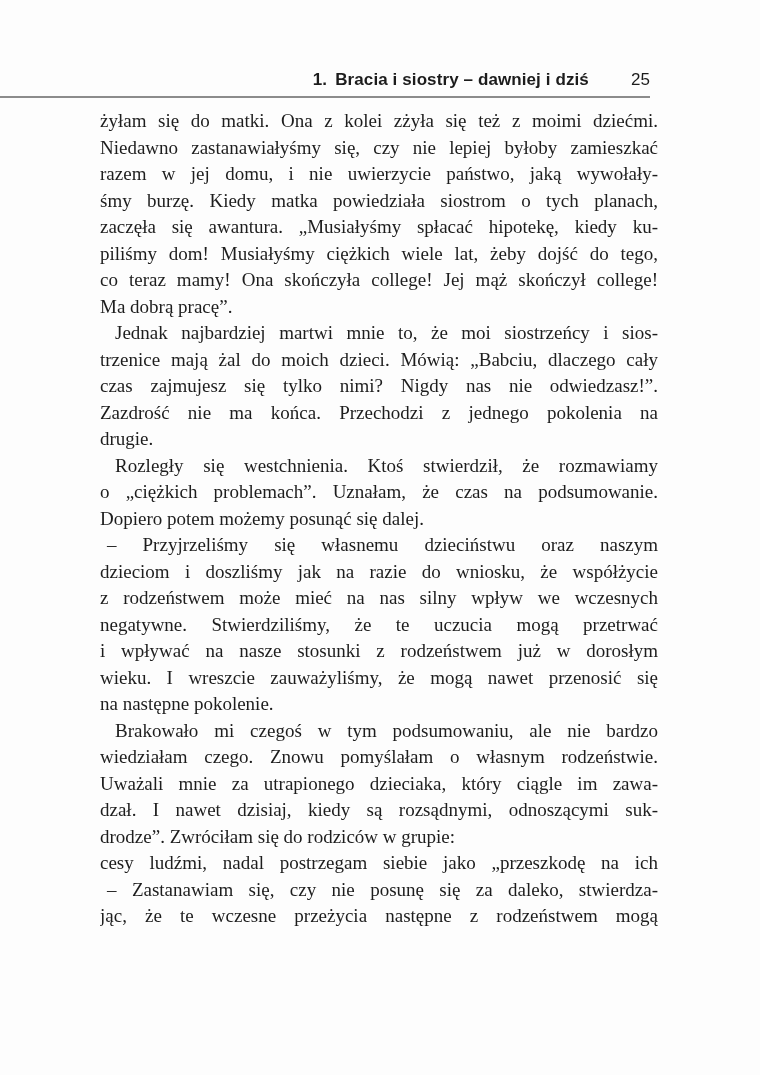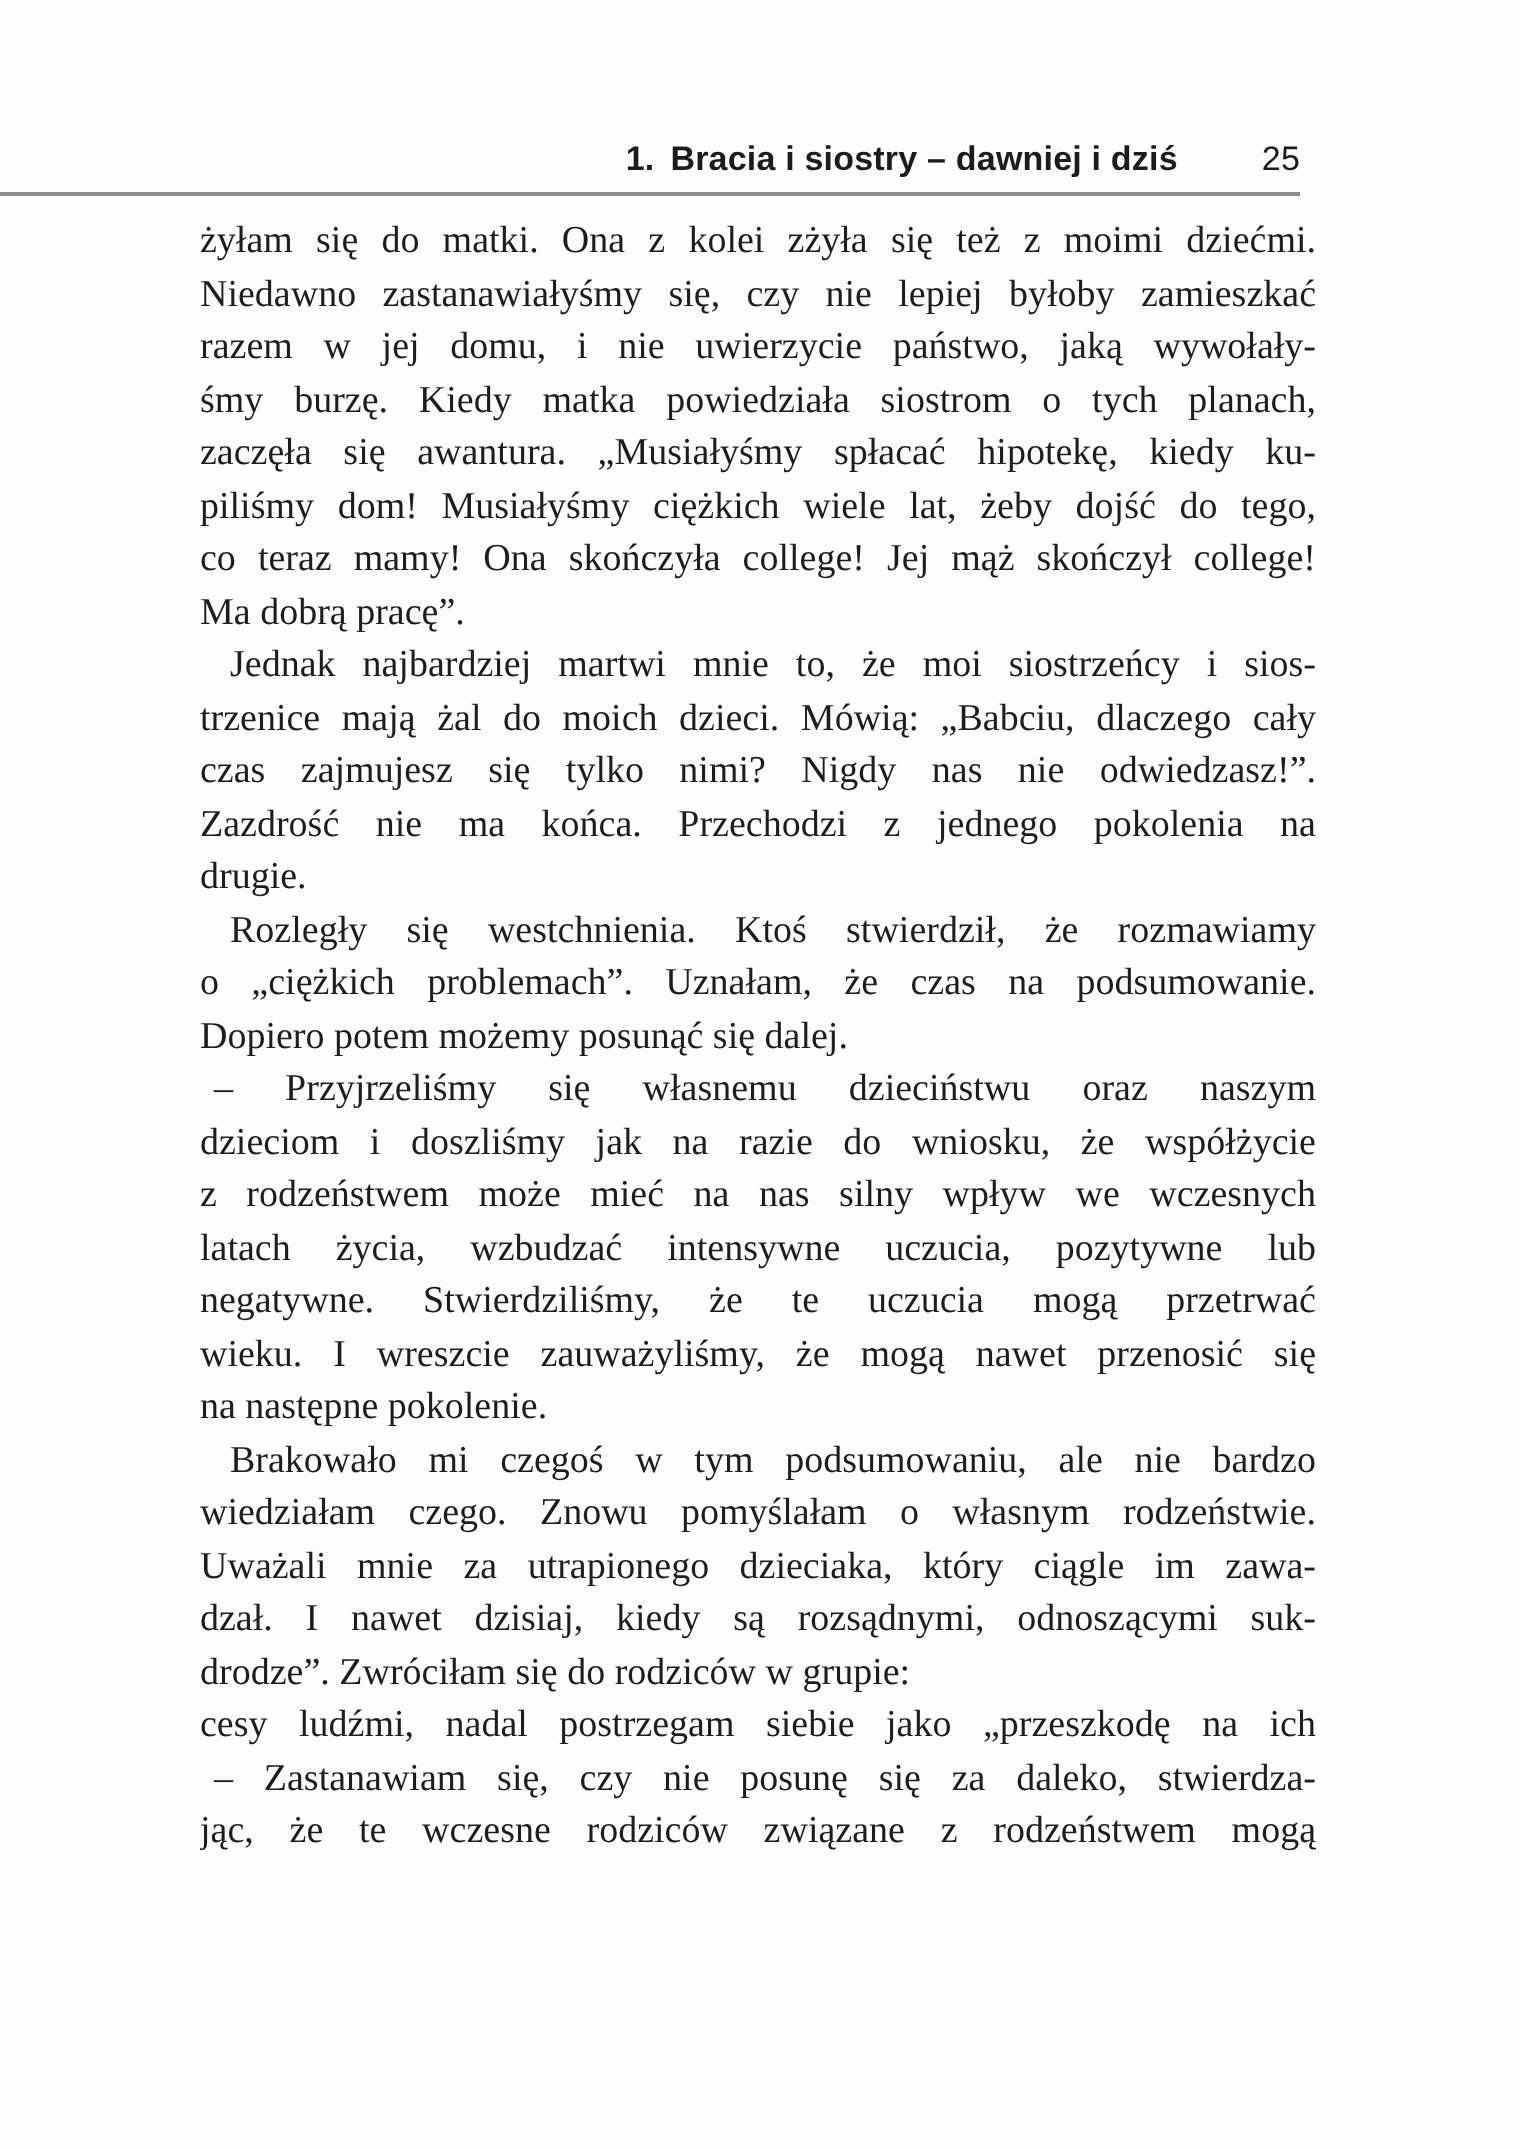--- a/index.html
+++ b/index.html
@@ -86,7 +86,6 @@
       <div class="line first-dash">– Przyjrzeliśmy się własnemu dzieciństwu oraz naszym</div>
       <div class="line">dzieciom i doszliśmy jak na razie do wniosku, że współżycie</div>
       <div class="line">z rodzeństwem może mieć na nas silny wpływ we wczesnych</div>
-      <div class="line">latach życia, wzbudzać intensywne uczucia, pozytywne lub</div>
       <div class="line">negatywne. Stwierdziliśmy, że te uczucia mogą przetrwać</div>
       <div class="line">wieku. I wreszcie zauważyliśmy, że mogą nawet przenosić się</div>
       <div class="line short">na następne pokolenie.</div>

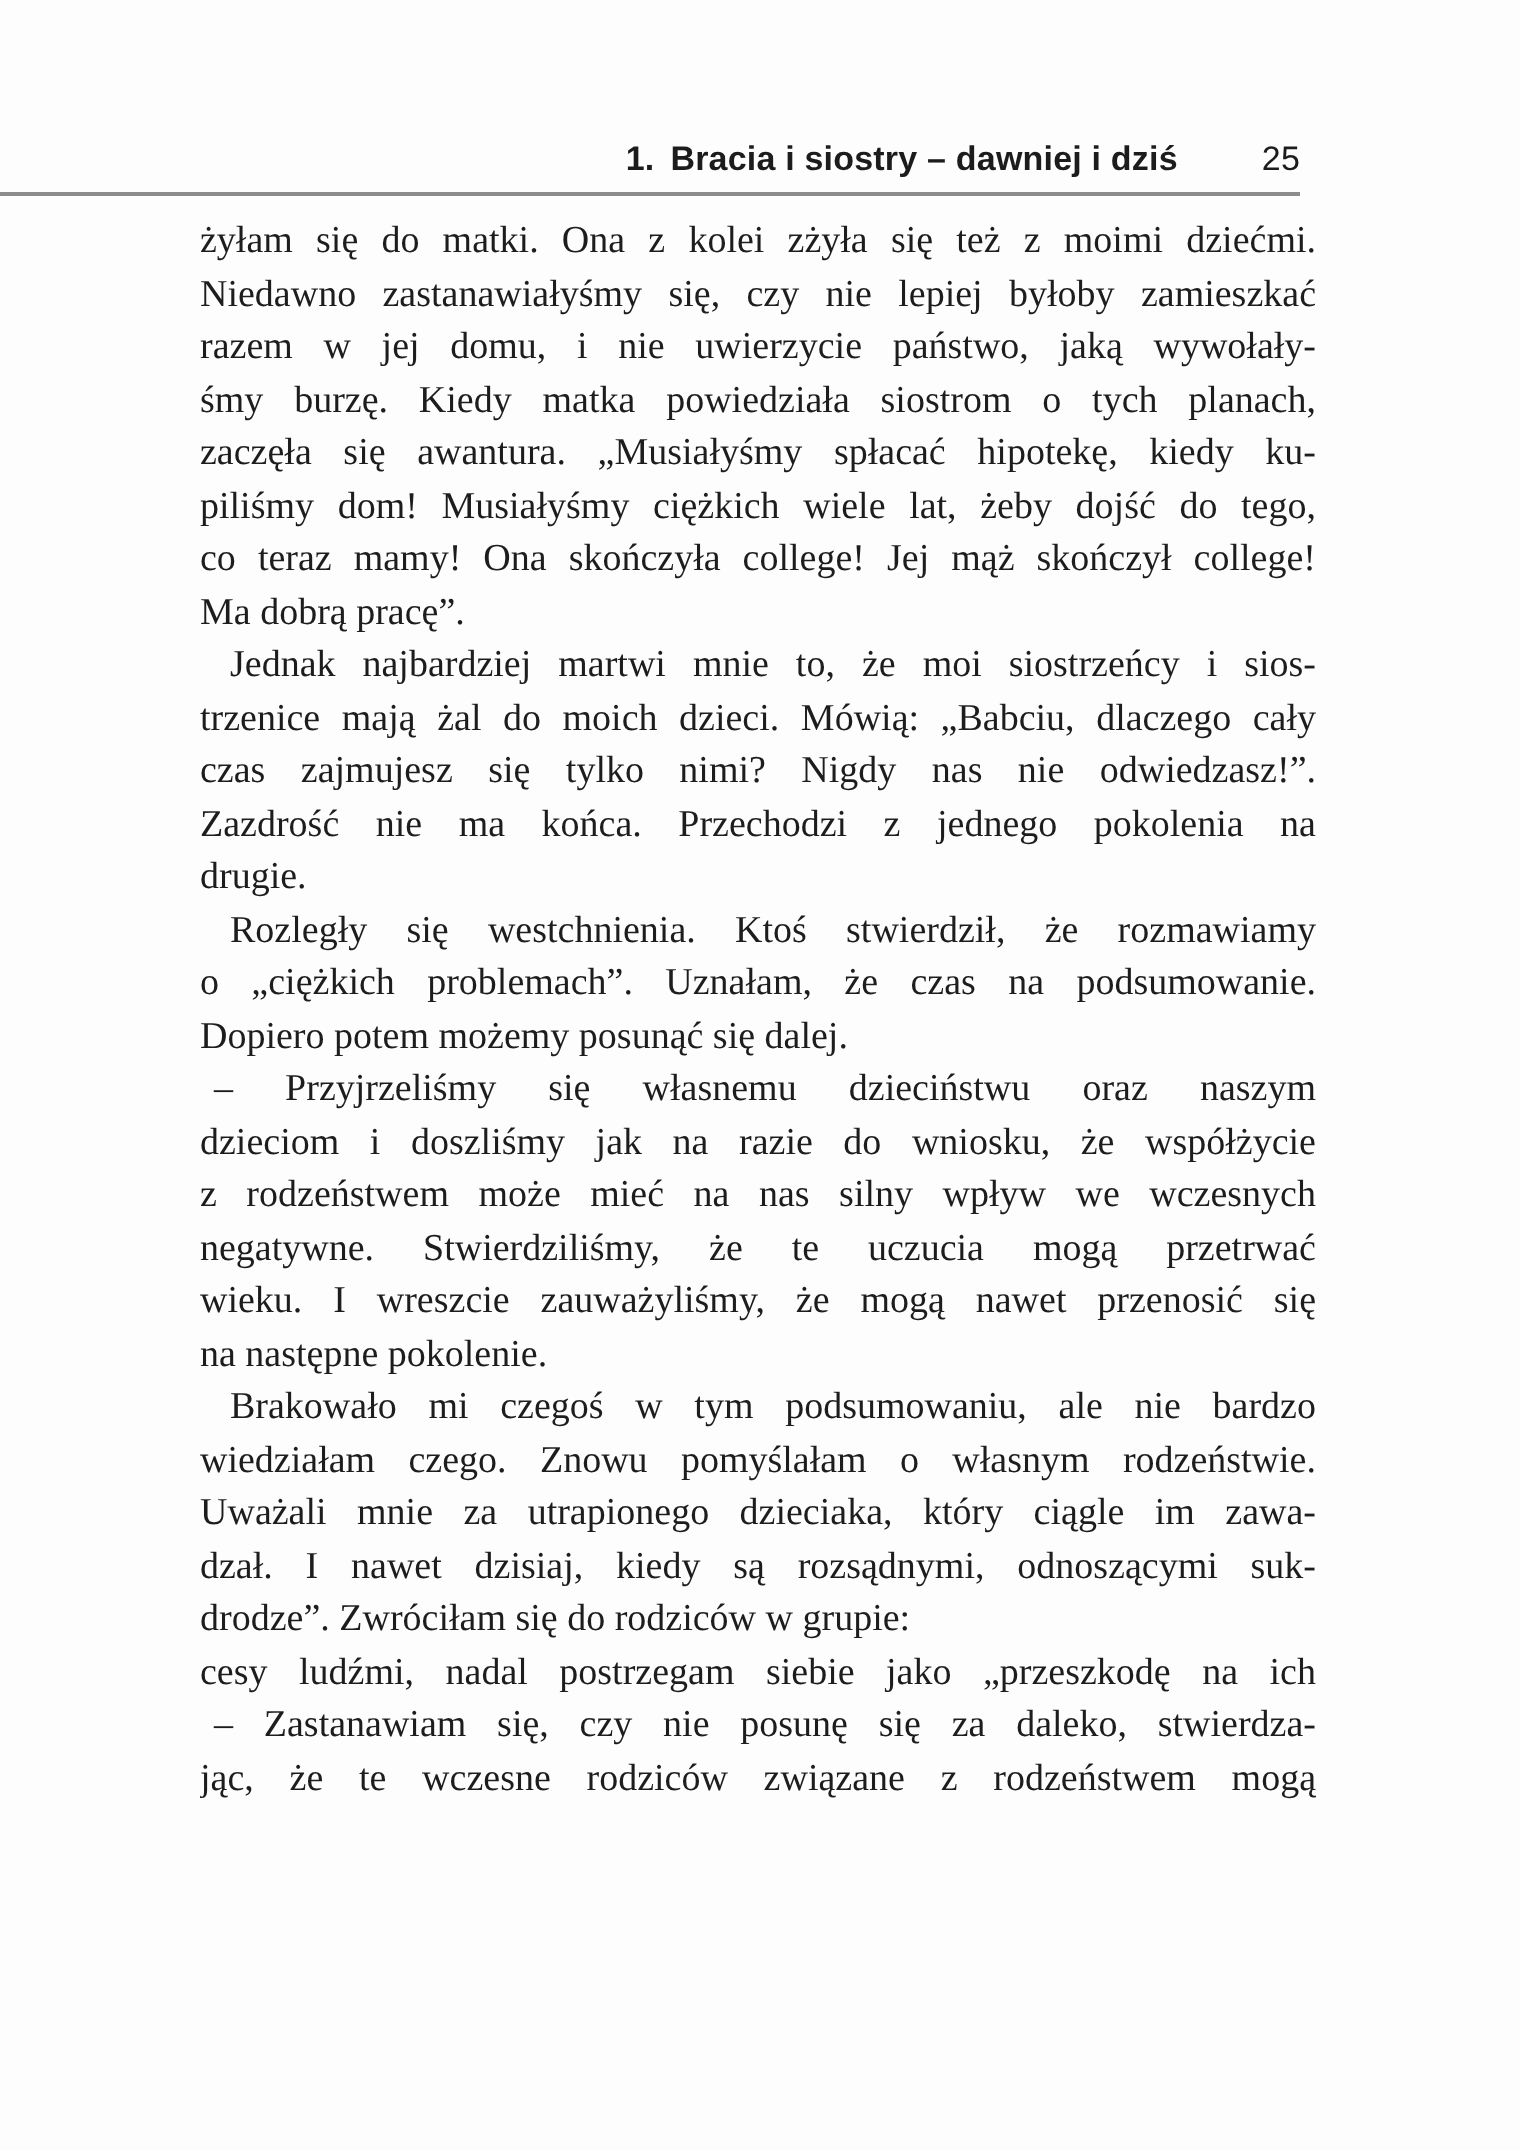--- a/index.html
+++ b/index.html
@@ -87,6 +87,7 @@
       <div class="line">dzieciom i doszliśmy jak na razie do wniosku, że współżycie</div>
       <div class="line">z rodzeństwem może mieć na nas silny wpływ we wczesnych</div>
       <div class="line">negatywne. Stwierdziliśmy, że te uczucia mogą przetrwać</div>
+      <div class="line">i wpływać na nasze stosunki z rodzeństwem już w dorosłym</div>
       <div class="line">wieku. I wreszcie zauważyliśmy, że mogą nawet przenosić się</div>
       <div class="line short">na następne pokolenie.</div>
     </div>

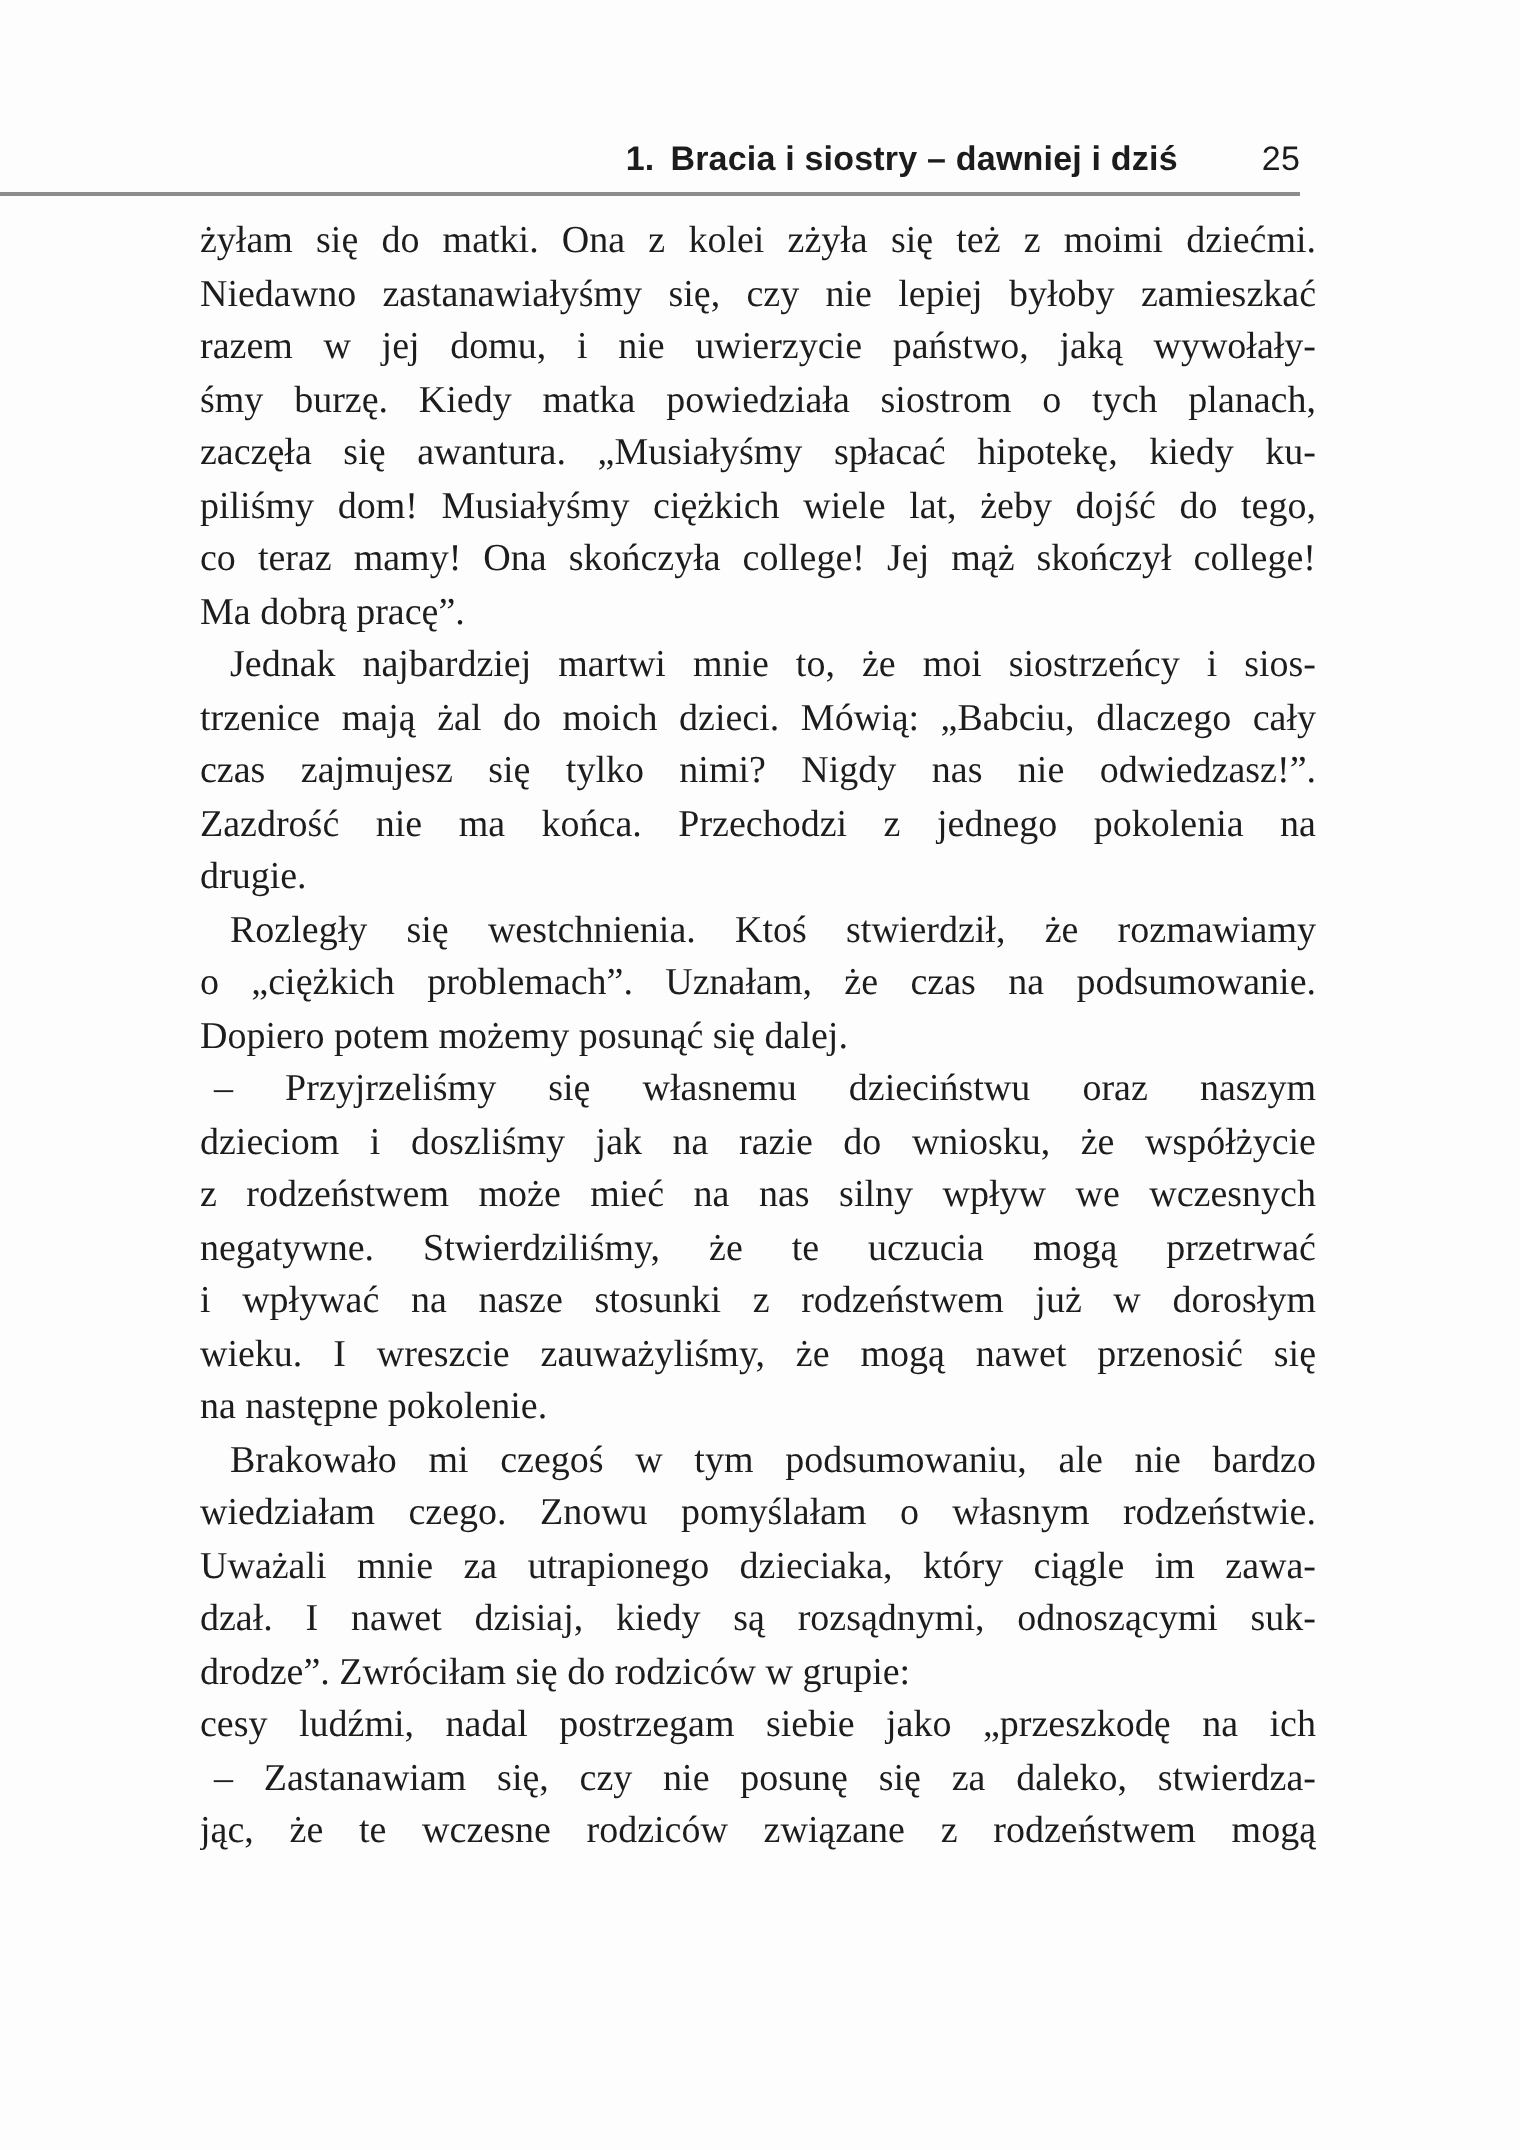--- a/index.html
+++ b/index.html
@@ -103,7 +103,7 @@
 
     <div class="paragraph">
       <div class="line first-dash">– Zastanawiam się, czy nie posunę się za daleko, stwierdza-</div>
-      <div class="line">jąc, że te wczesne rodziców związane z rodzeństwem mogą</div>
+      <div class="line">jąc, że te wczesne przeżycia następne z rodzeństwem mogą</div>
     </div>
 
   </div>

